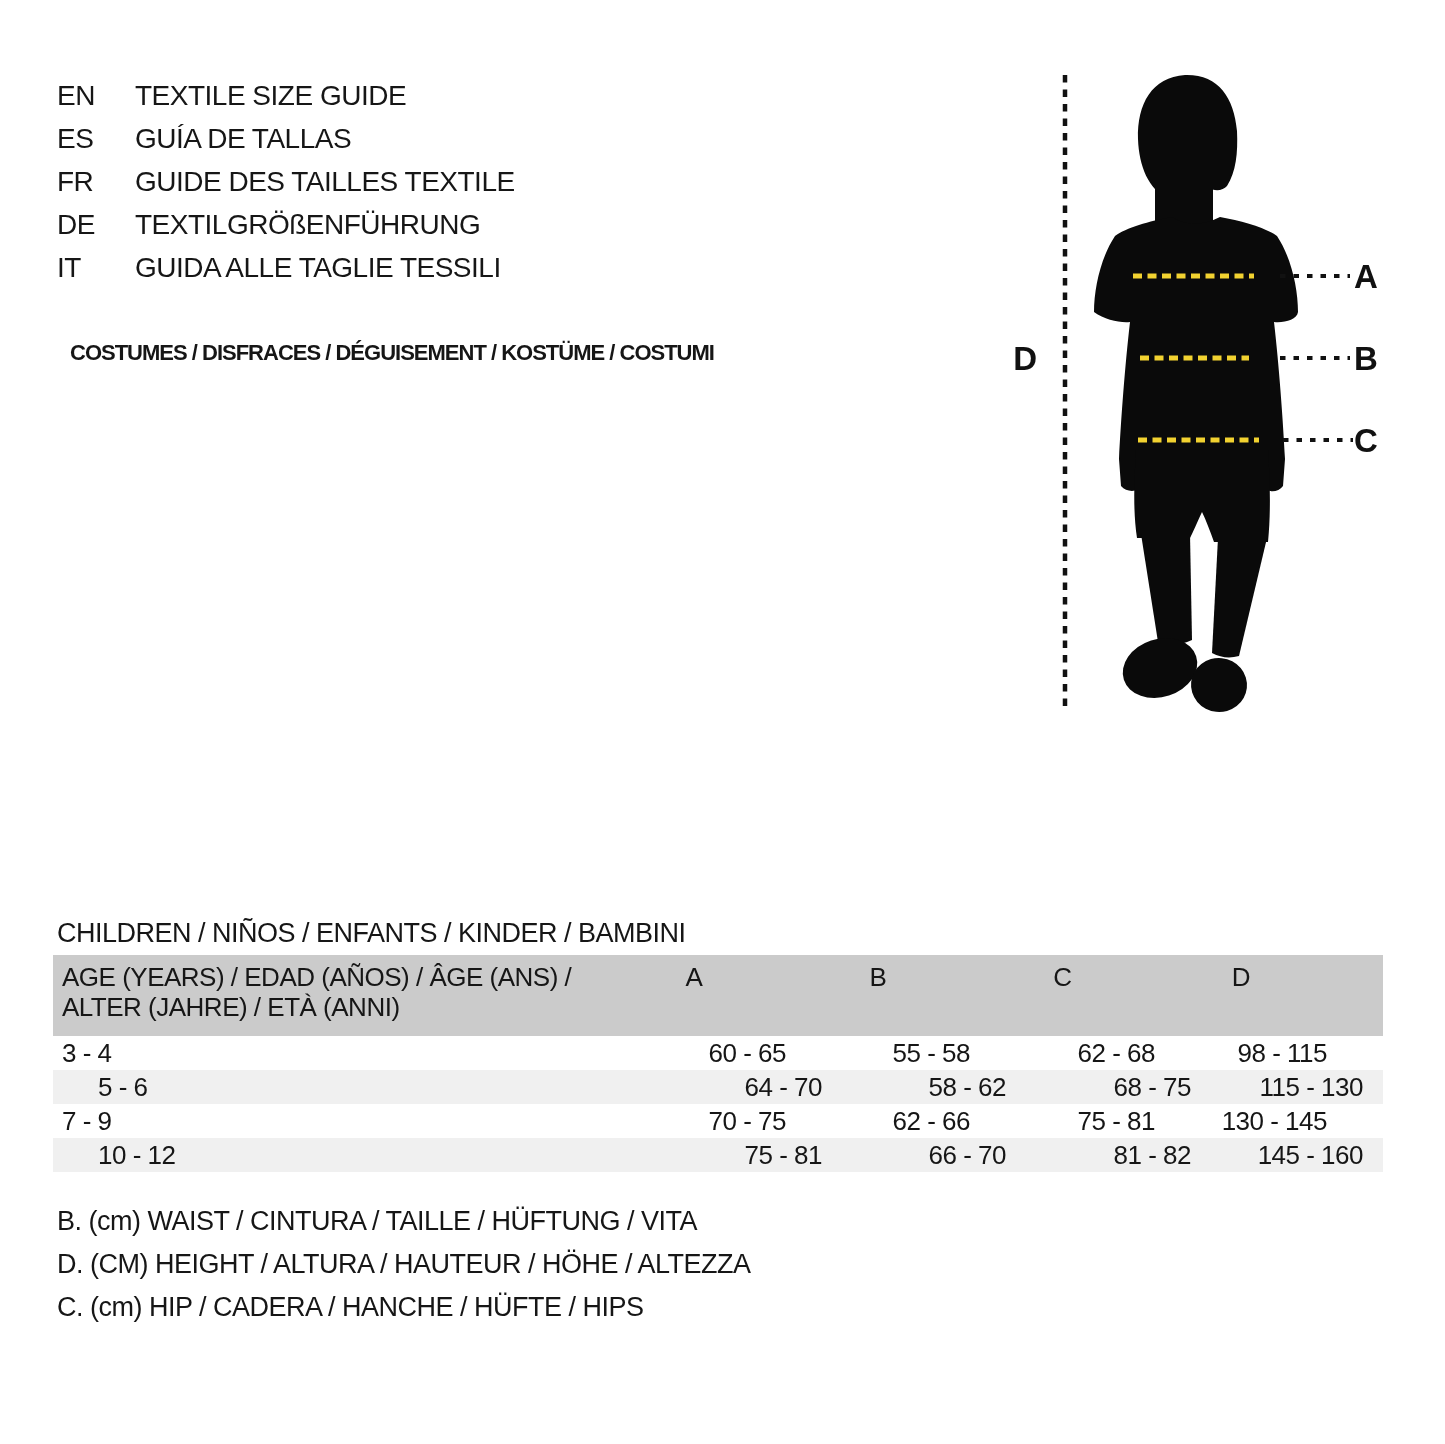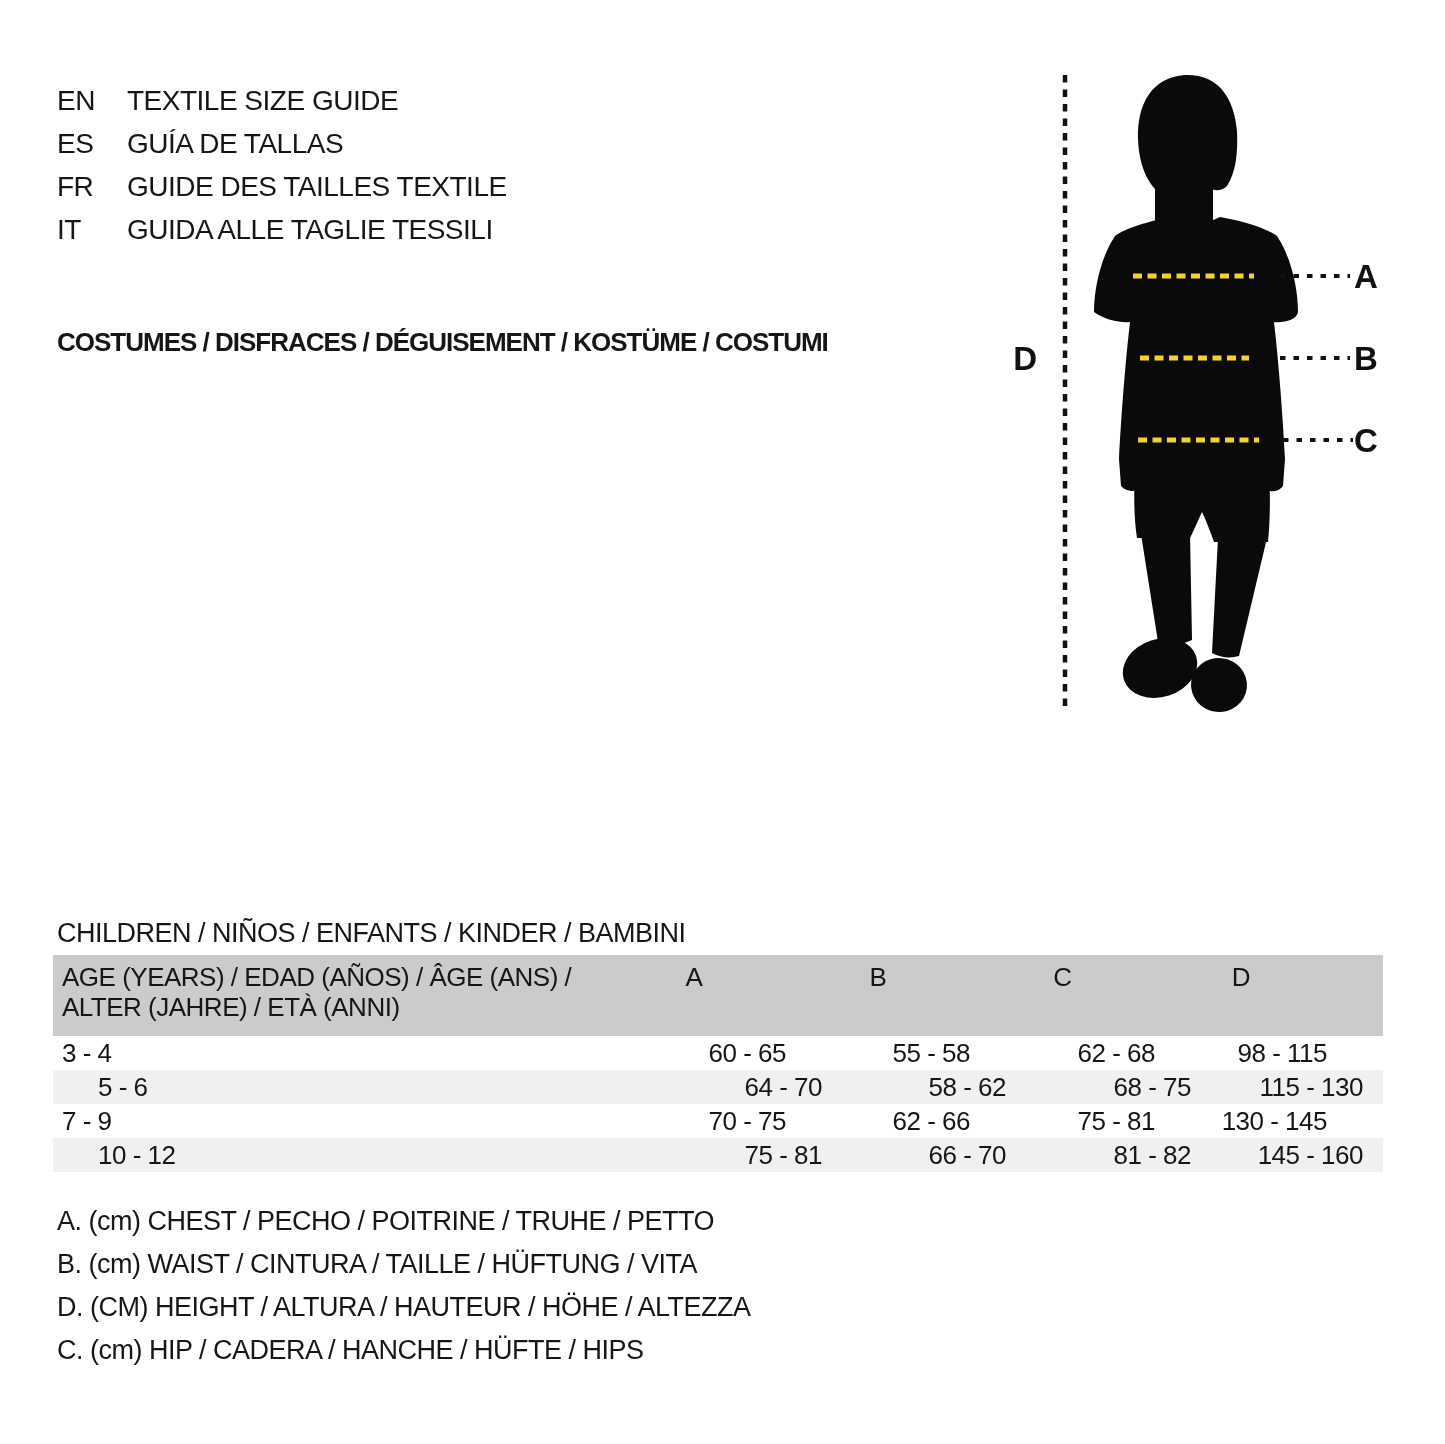--- a/index.html
+++ b/index.html
@@ -10,7 +10,7 @@
   }
   
   .lang-block{position:absolute;left:57px;top:74px;}
-  .lang-row{display:flex;height:43px;align-items:flex-end;font-size:28px;font-weight:500;}
+  .lang-row{display:flex;height:43px;align-items:center;font-size:28px;font-weight:500;gap:8px;}
   .lang-code{width:70px;flex:0 0 70px;}
   
   .category{position:absolute;left:57px;top:327px;margin:0;font-size:26px;font-weight:700;letter-spacing:-1px;white-space:nowrap;}

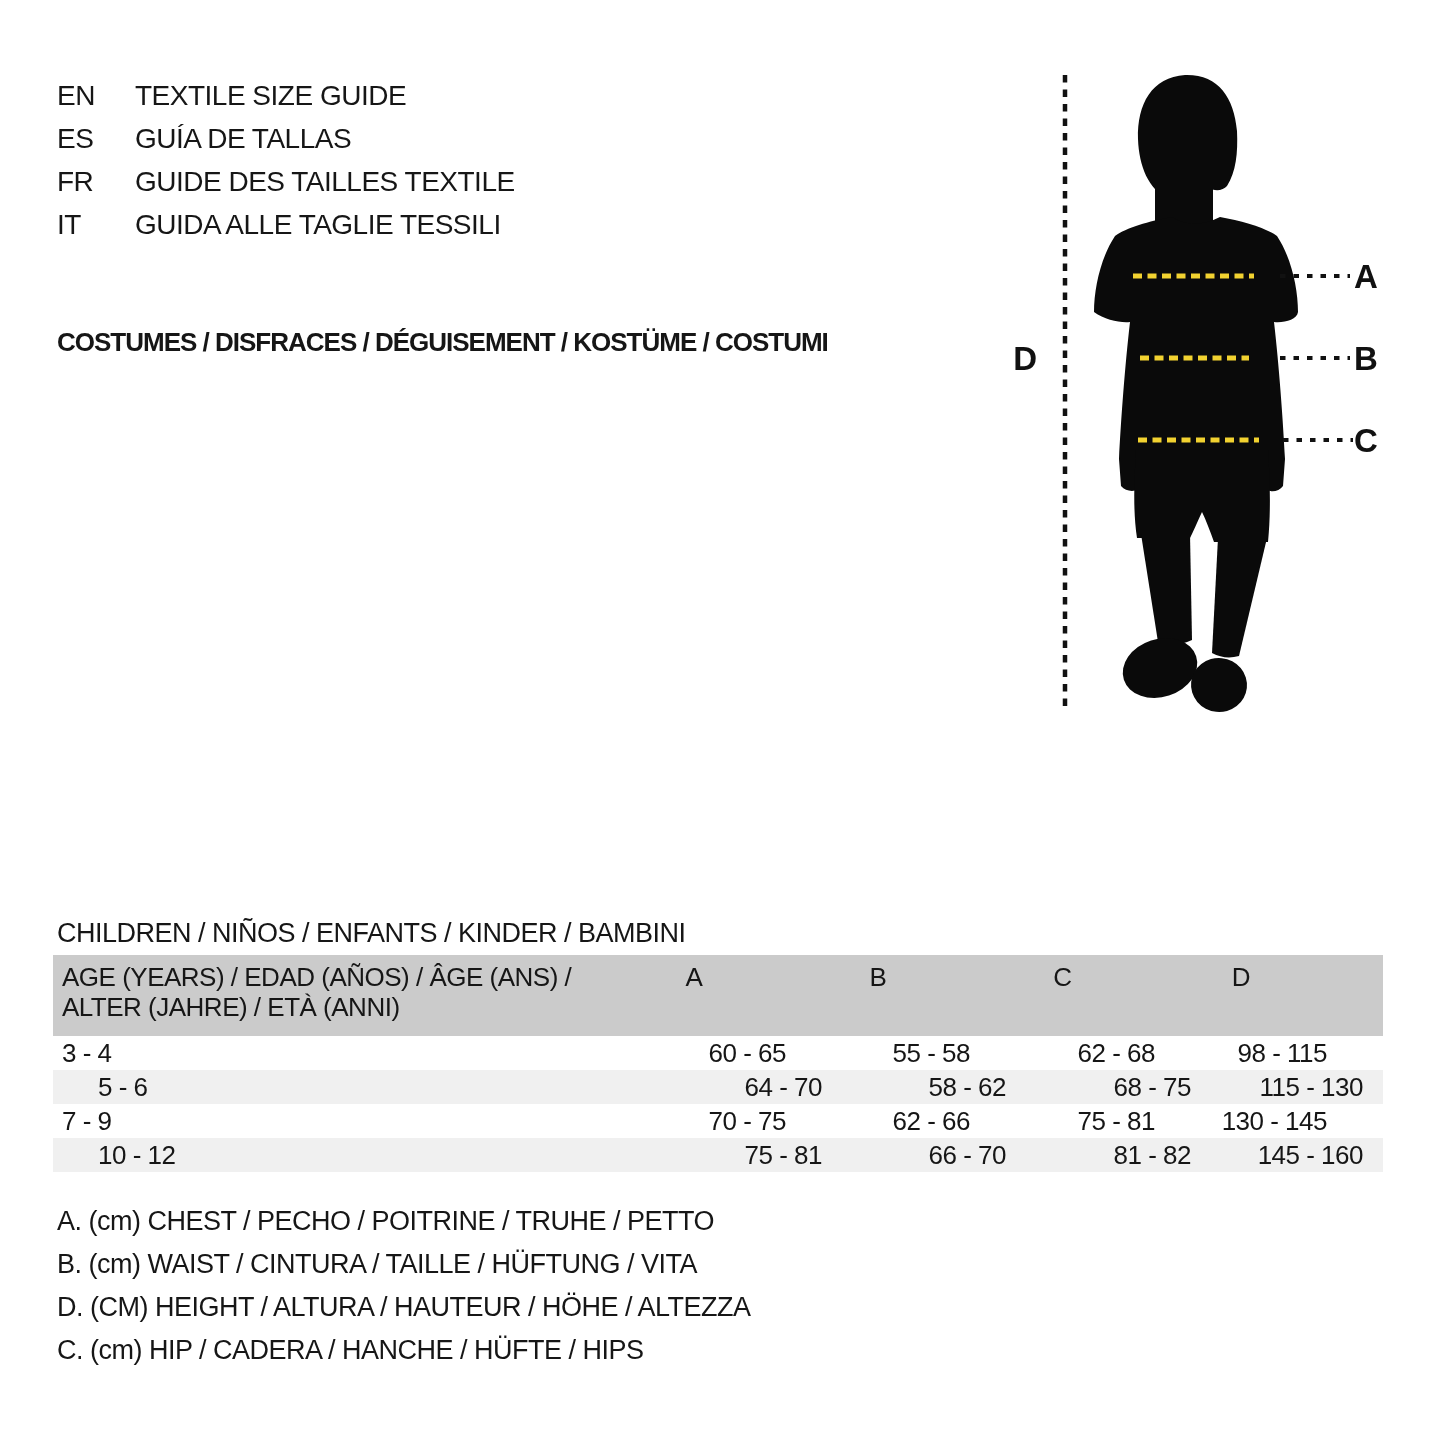--- a/index.html
+++ b/index.html
@@ -48,6 +48,10 @@
     <div class="lang-row">
       <span class="lang-code">FR</span>
       <span class="lang-title">GUIDE DES TAILLES TEXTILE</span>
+    </div>
+    <div class="lang-row">
+      <span class="lang-code">DE</span>
+      <span class="lang-title">TEXTILGRÖßENFÜHRUNG</span>
     </div>
     <div class="lang-row">
       <span class="lang-code">IT</span>

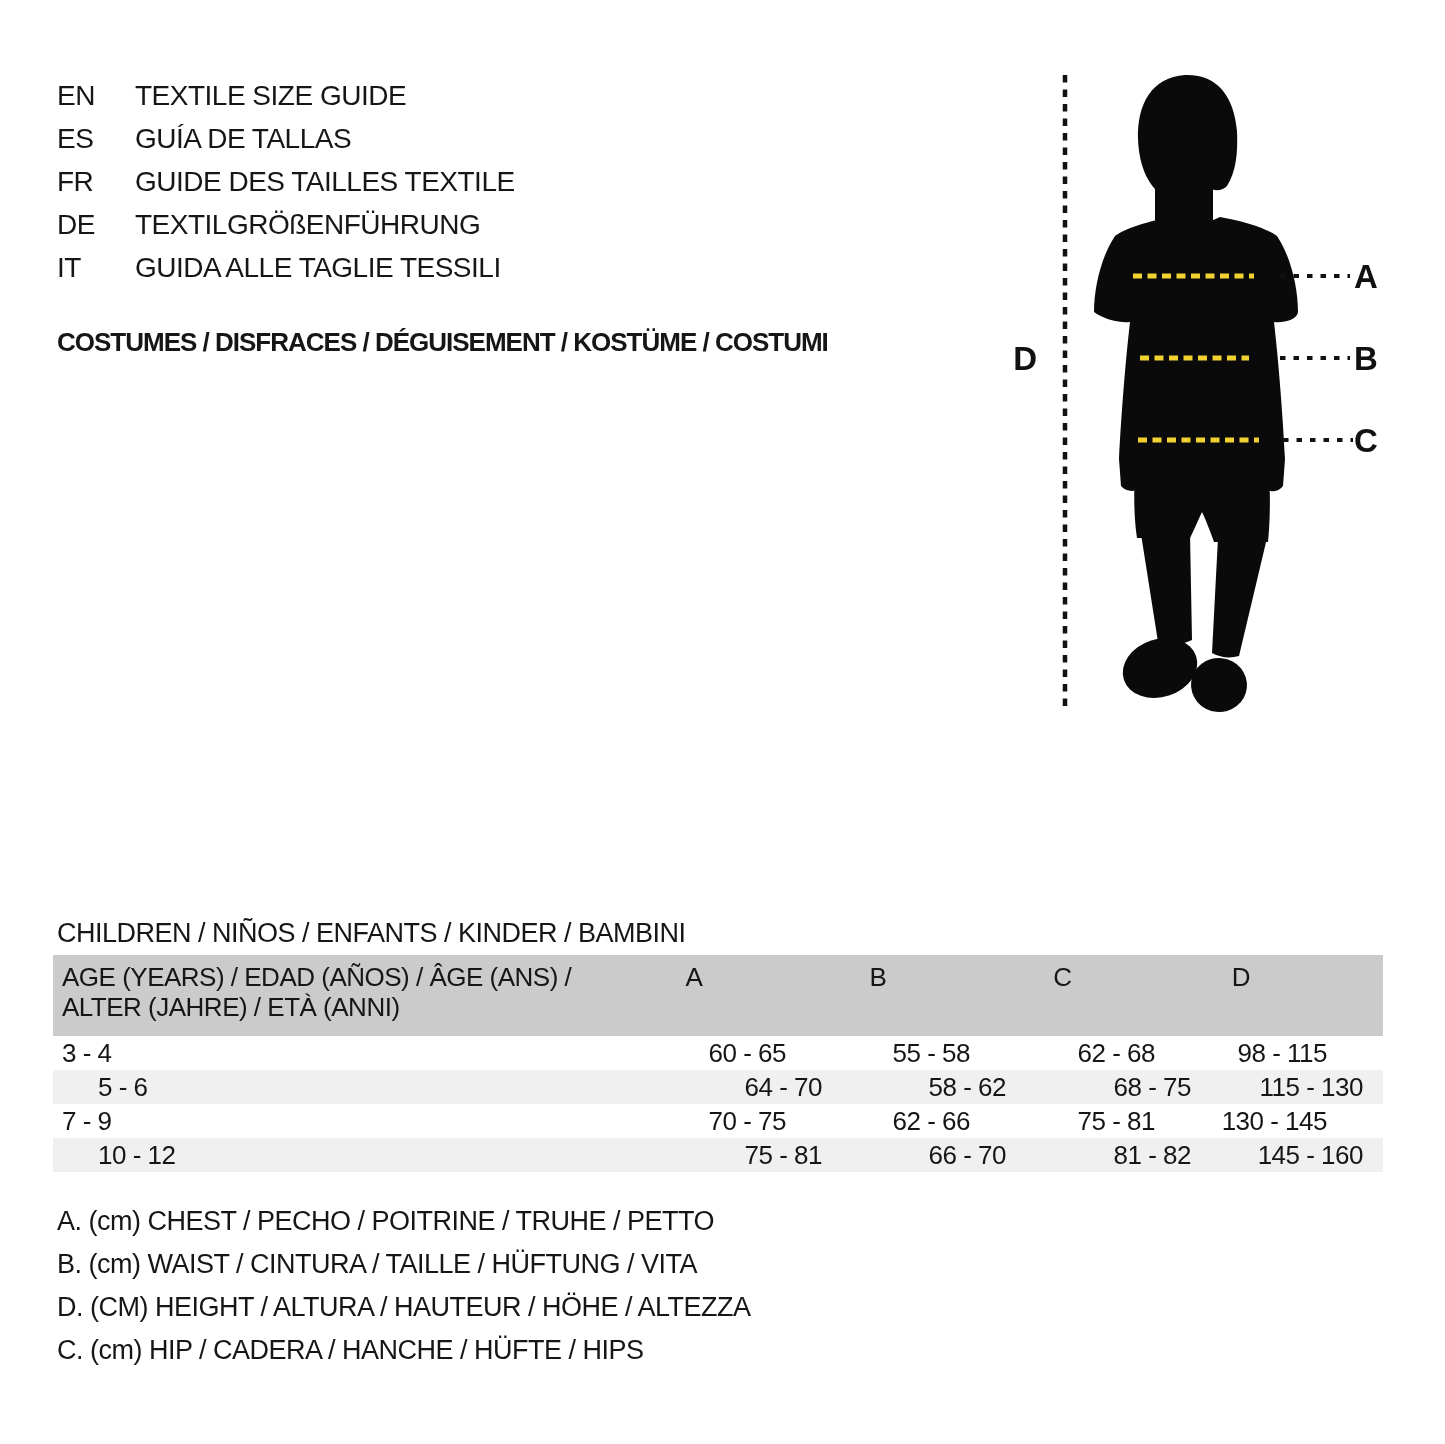--- a/index.html
+++ b/index.html
@@ -13,7 +13,7 @@
   .lang-row{display:flex;height:43px;align-items:center;font-size:28px;font-weight:500;gap:8px;}
   .lang-code{width:70px;flex:0 0 70px;}
   
-  .category{position:absolute;left:57px;top:327px;margin:0;font-size:26px;font-weight:700;letter-spacing:-1px;white-space:nowrap;}
+  .category{position:absolute;left:57px;top:327px;margin:13px;font-size:22px;font-weight:700;letter-spacing:-1px;white-space:nowrap;}
   
   .figure{position:absolute;left:980px;top:60px;width:465px;height:670px;}
   .figure text{font-family:"Liberation Sans","DejaVu Sans",sans-serif;font-weight:700;font-size:33px;fill:#111111;}

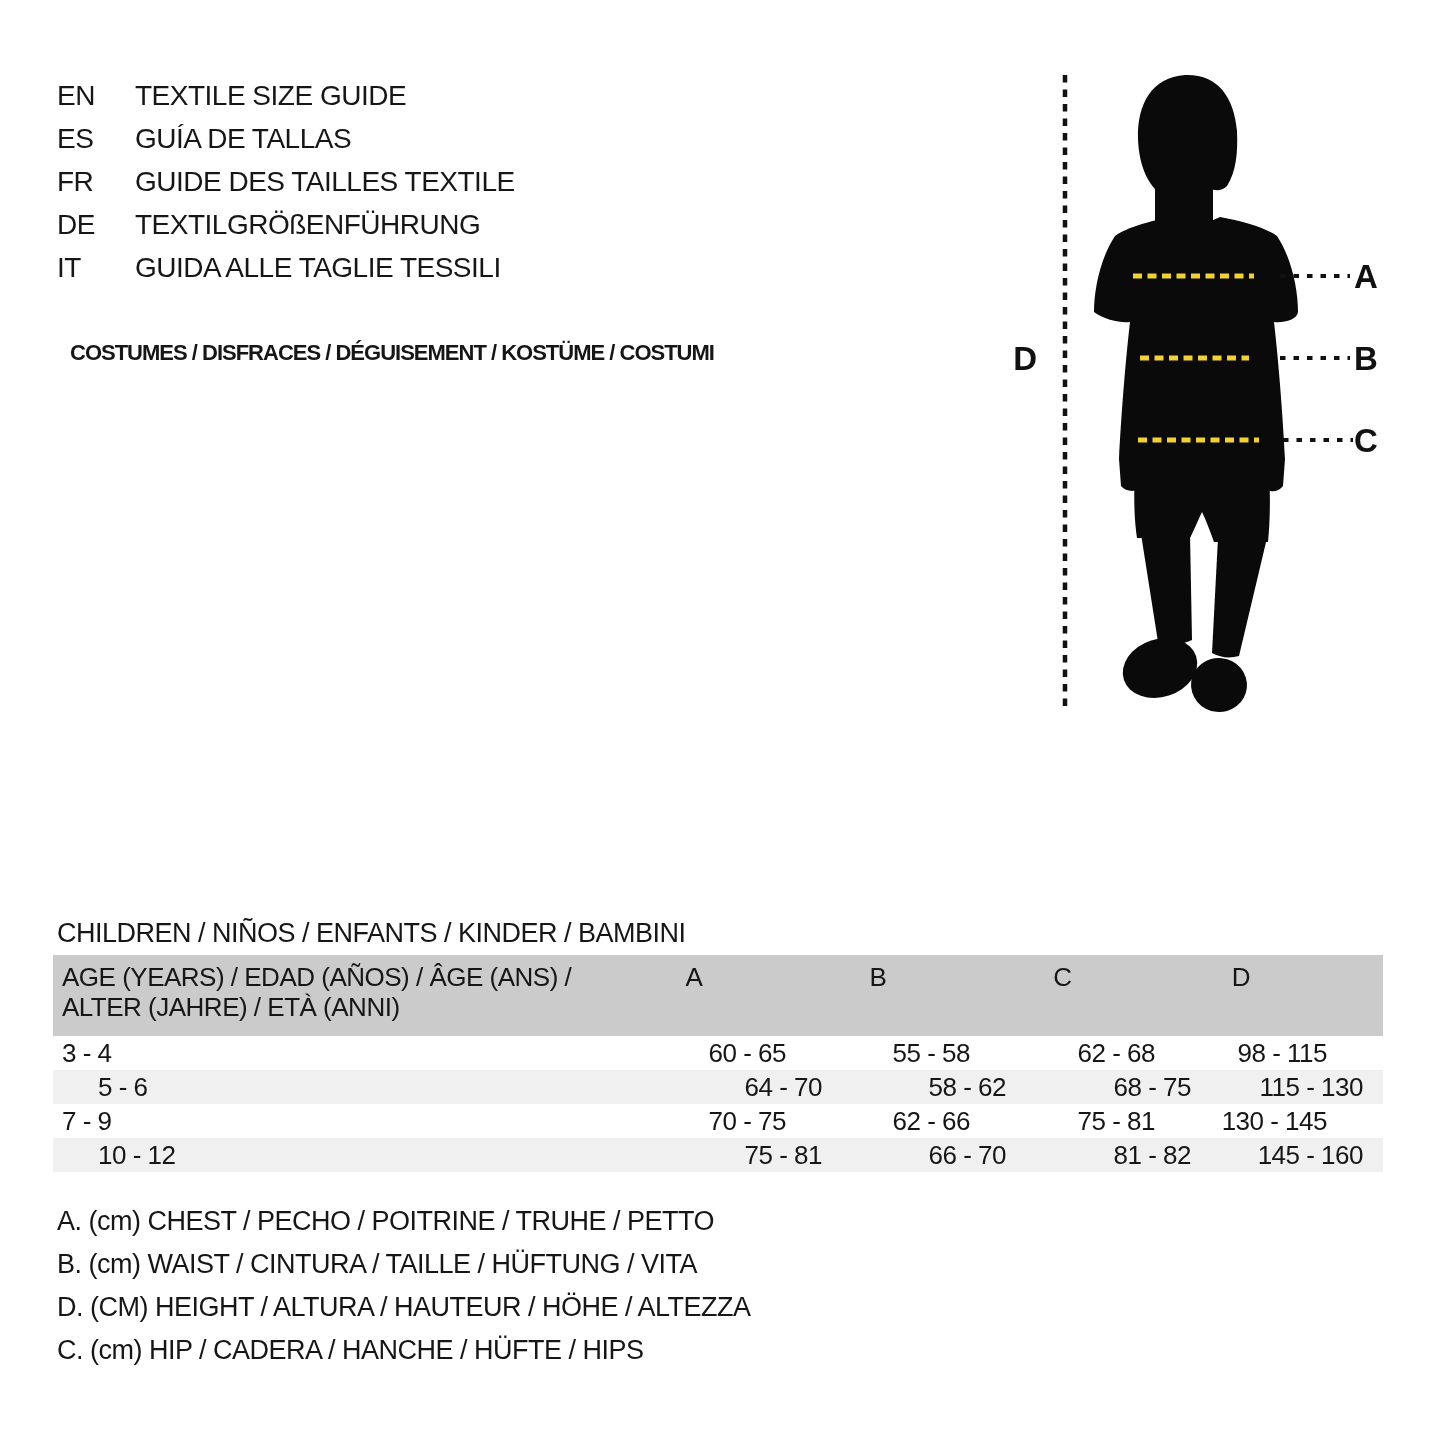--- a/index.html
+++ b/index.html
@@ -169,7 +169,6 @@
   </div>
 
   <div class="legend">
-    <div>A. (cm) CHEST / PECHO / POITRINE / TRUHE / PETTO</div>
     <div>B. (cm) WAIST / CINTURA / TAILLE / HÜFTUNG / VITA</div>
     <div>D. (CM) HEIGHT / ALTURA / HAUTEUR / HÖHE / ALTEZZA</div>
     <div>C. (cm) HIP / CADERA / HANCHE / HÜFTE / HIPS</div>

